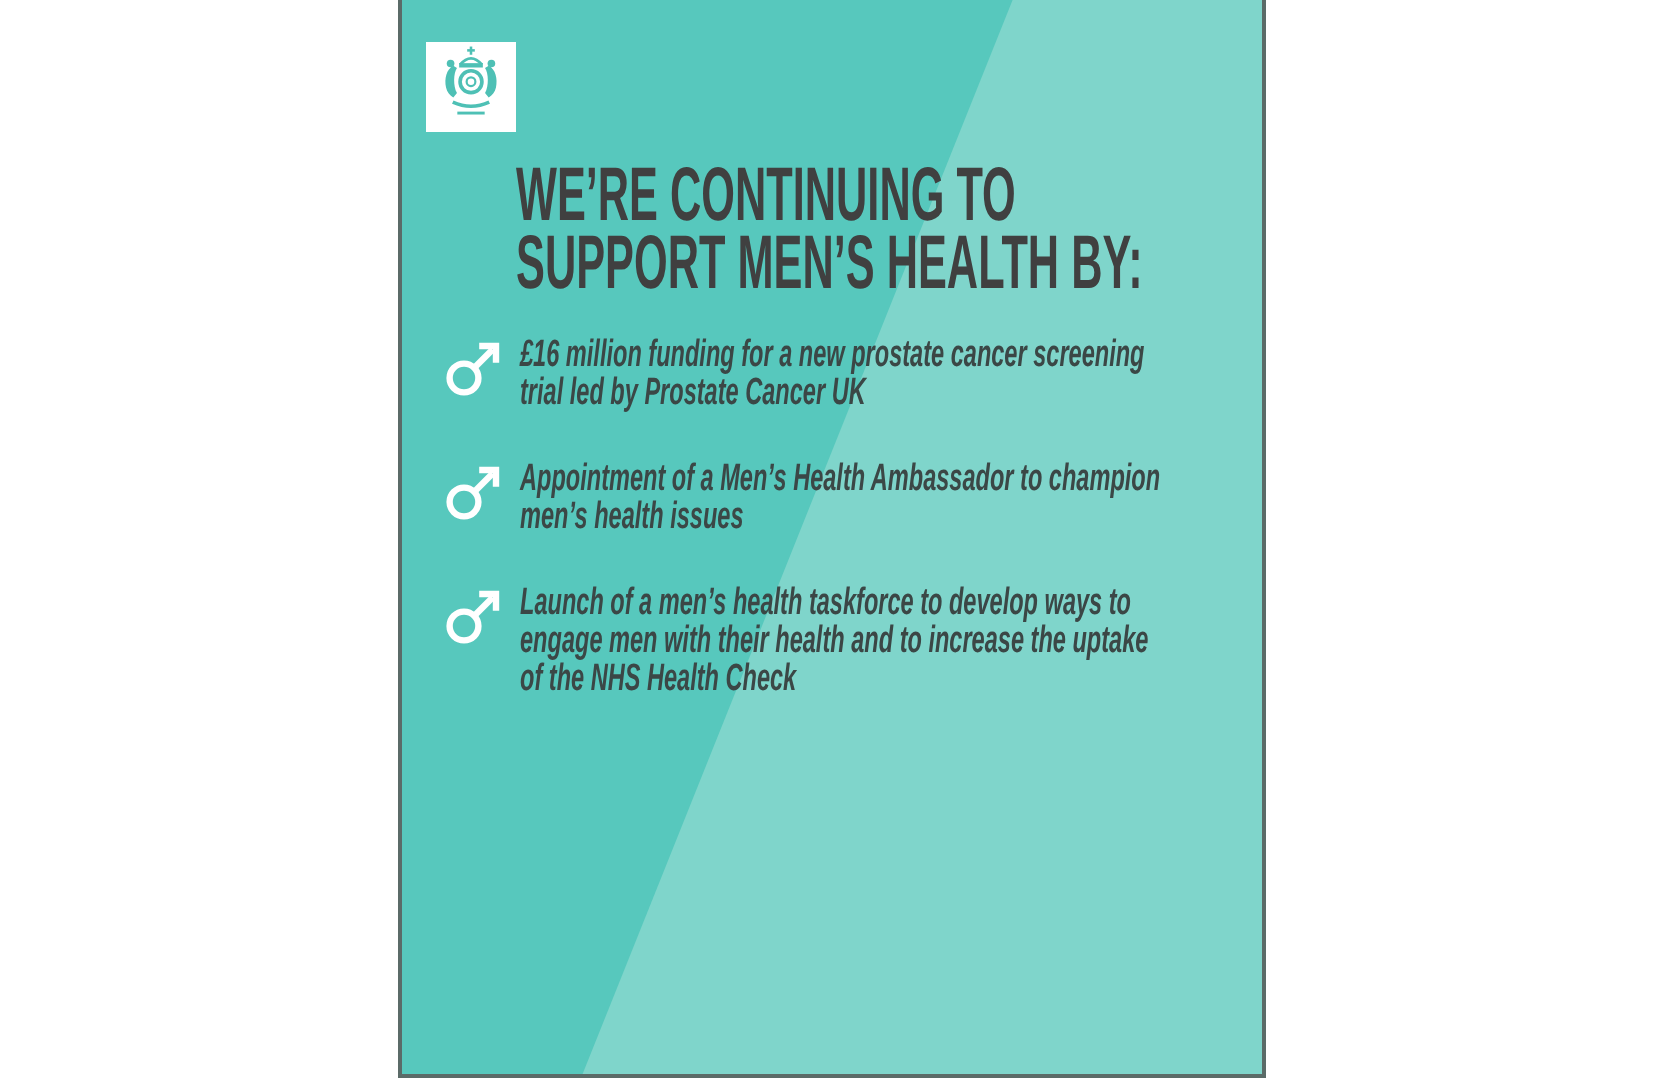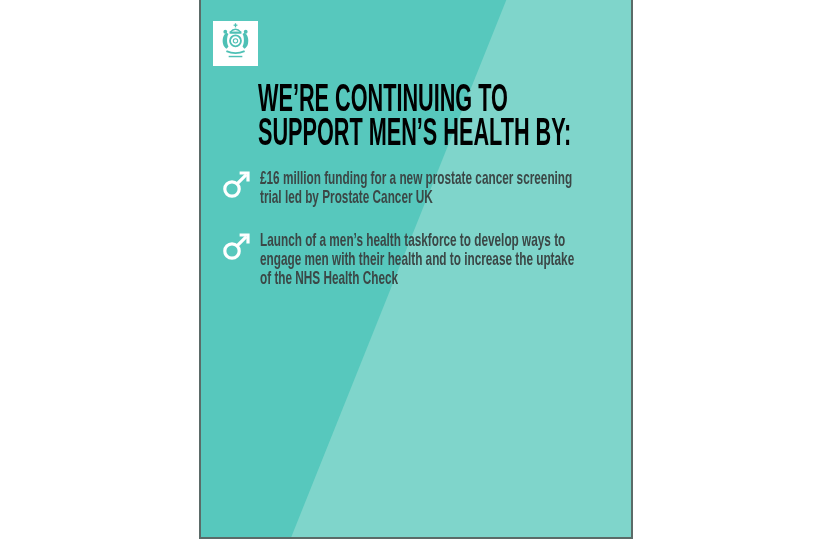--- a/index.html
+++ b/index.html
@@ -49,7 +49,7 @@
     position: absolute;
     left: 57px;
     top: 81px;
-    color: #000000;
+    color: #404040;
   }
   .hline {
     white-space: nowrap;

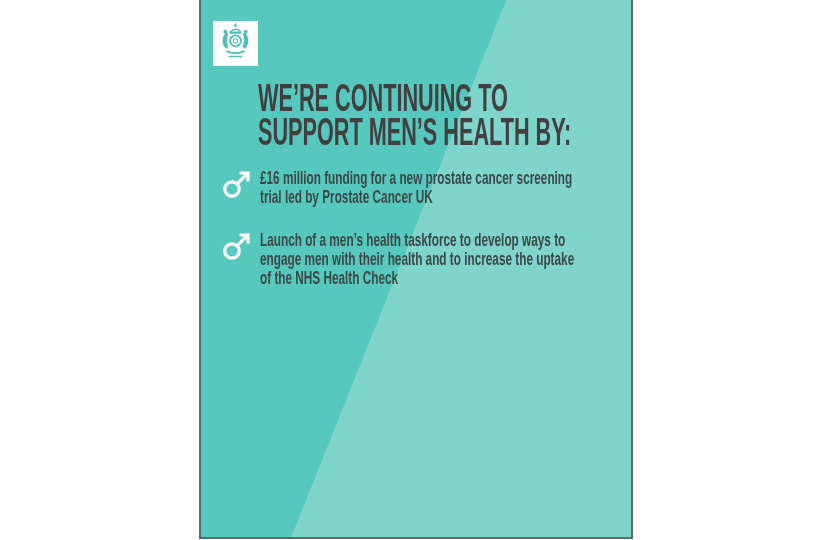--- a/index.html
+++ b/index.html
@@ -65,6 +65,7 @@
     left: 21px;
     top: 168px;
     width: 400px;
+    font-style: italic;
   }
   .bullet {
     position: relative;

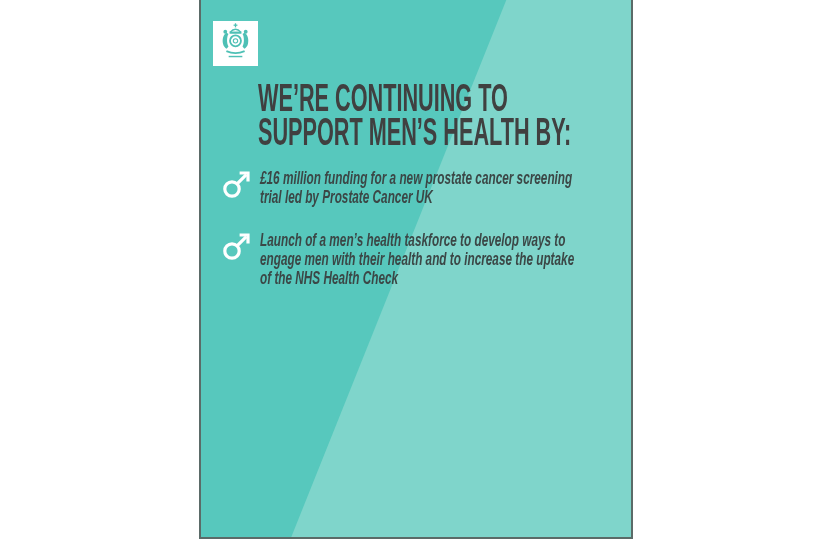--- a/index.html
+++ b/index.html
@@ -144,6 +144,19 @@
         </div>
       </div>
 
+      <div class="bullet m24">
+        <span class="male-icon">
+          <svg width="30" height="30" viewBox="0 0 30 30" fill="none" stroke="#FFFFFF" stroke-width="3.2">
+            <circle cx="10" cy="20" r="7.2"></circle>
+            <path d="M15.3 14.7 L24.3 5.7"></path>
+            <path d="M17.6 4 H26 V12.4"></path>
+          </svg>
+        </span>
+        <div class="bullet-text">
+          <div class="tline">Appointment of a Men’s Health Ambassador to champion</div>
+          <div class="tline">men’s health issues</div>
+        </div>
+      </div>
 
       <div class="bullet m15">
         <span class="male-icon">

